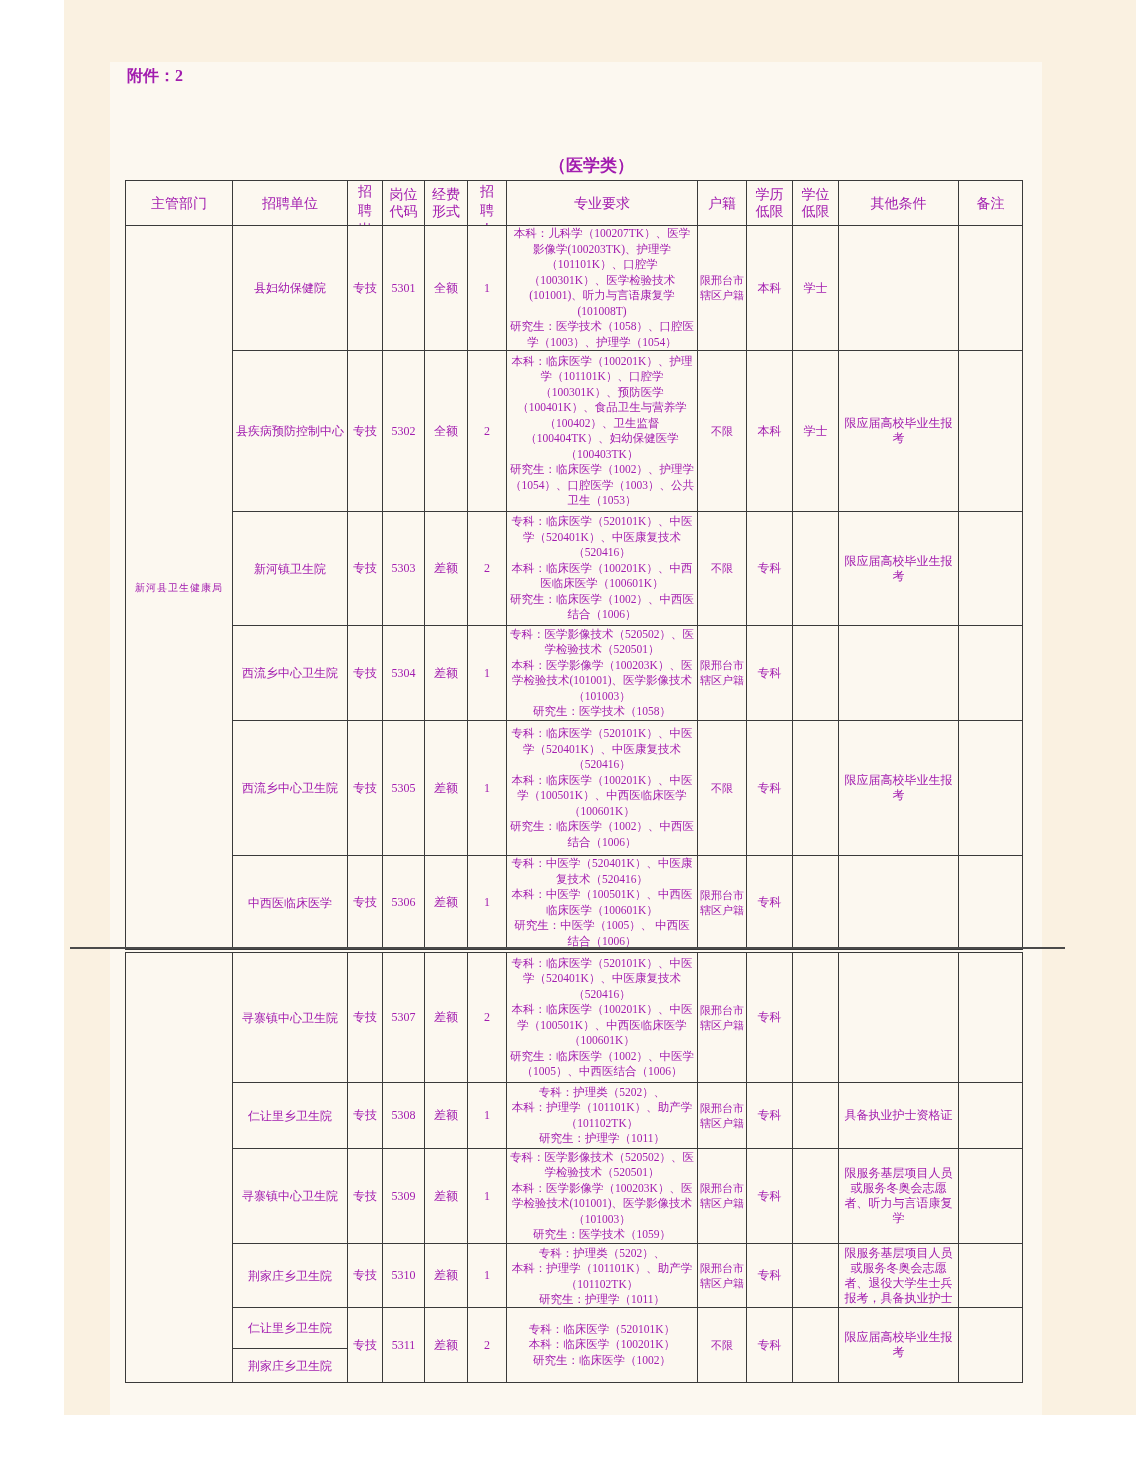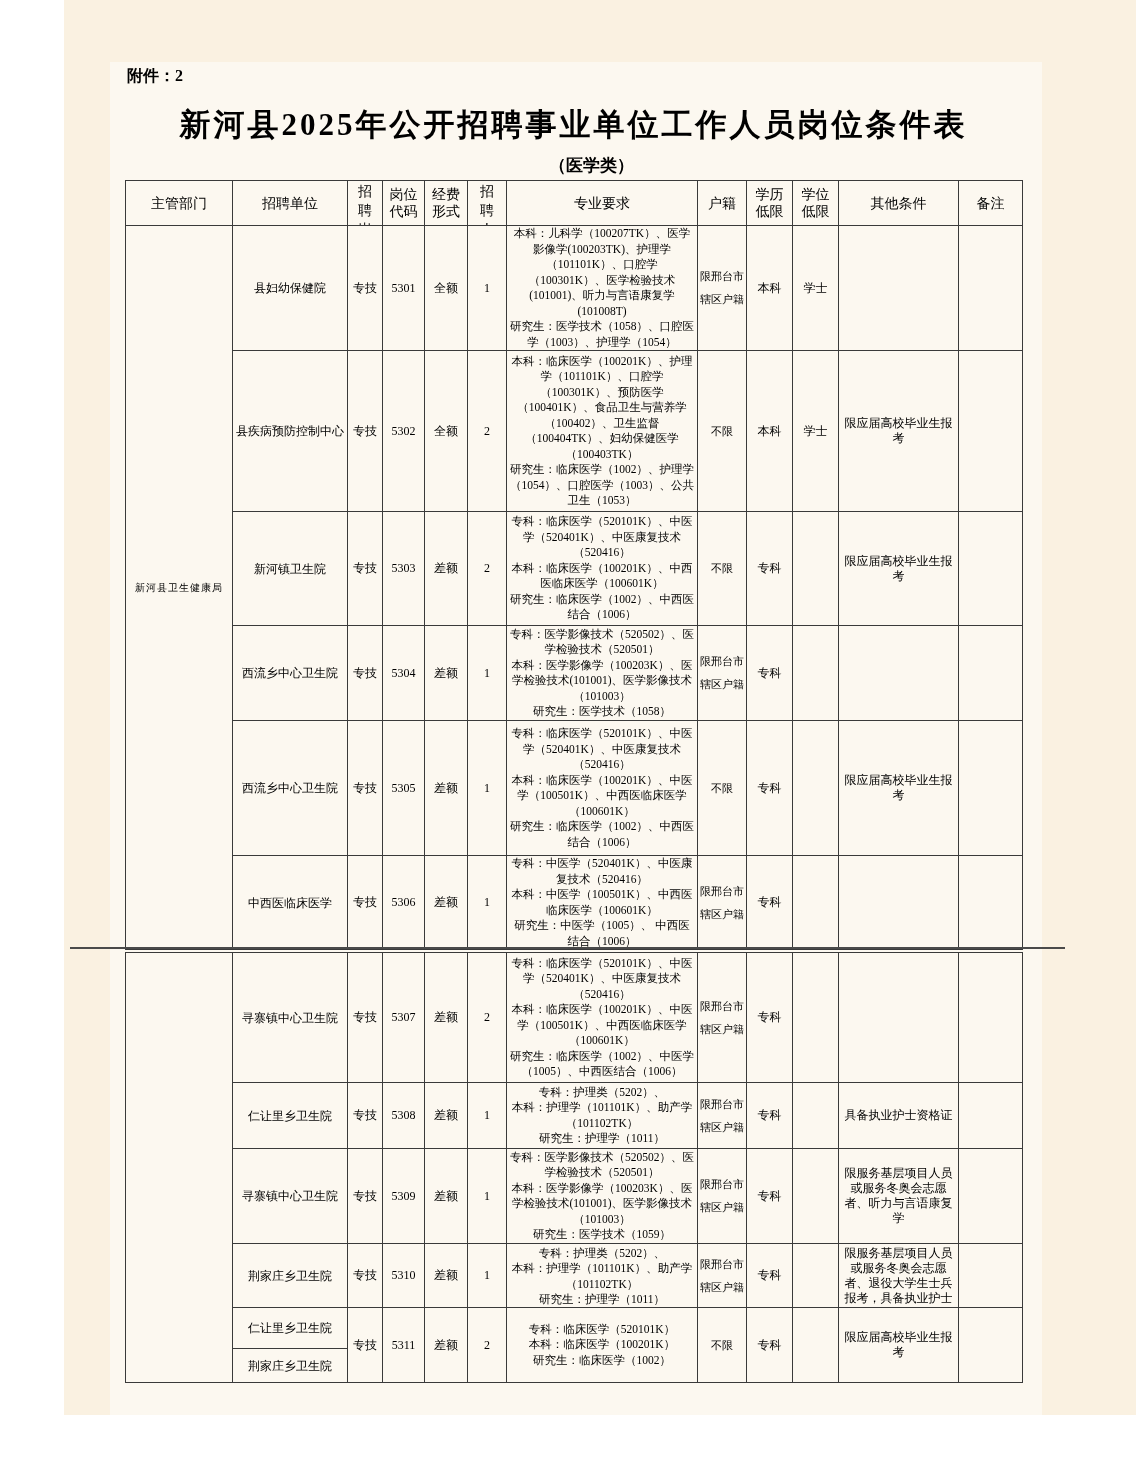--- a/index.html
+++ b/index.html
@@ -5,7 +5,7 @@
   html,body{margin:0;padding:0;}
   #screen{
     position:relative;width:1136px;height:1471px;background:#ffffff;overflow:hidden;
-    font-family:"Liberation Serif","DejaVu Serif",serif;color:#000000;
+    font-family:"Liberation Serif","DejaVu Serif",serif;color:#a21caf;
   }
   .photo{position:absolute;left:64px;top:0;width:1072px;height:1415px;background:#faf1e1;}
   .paper{position:absolute;left:110px;top:62px;width:932px;height:1353px;background:#fcf8f0;}

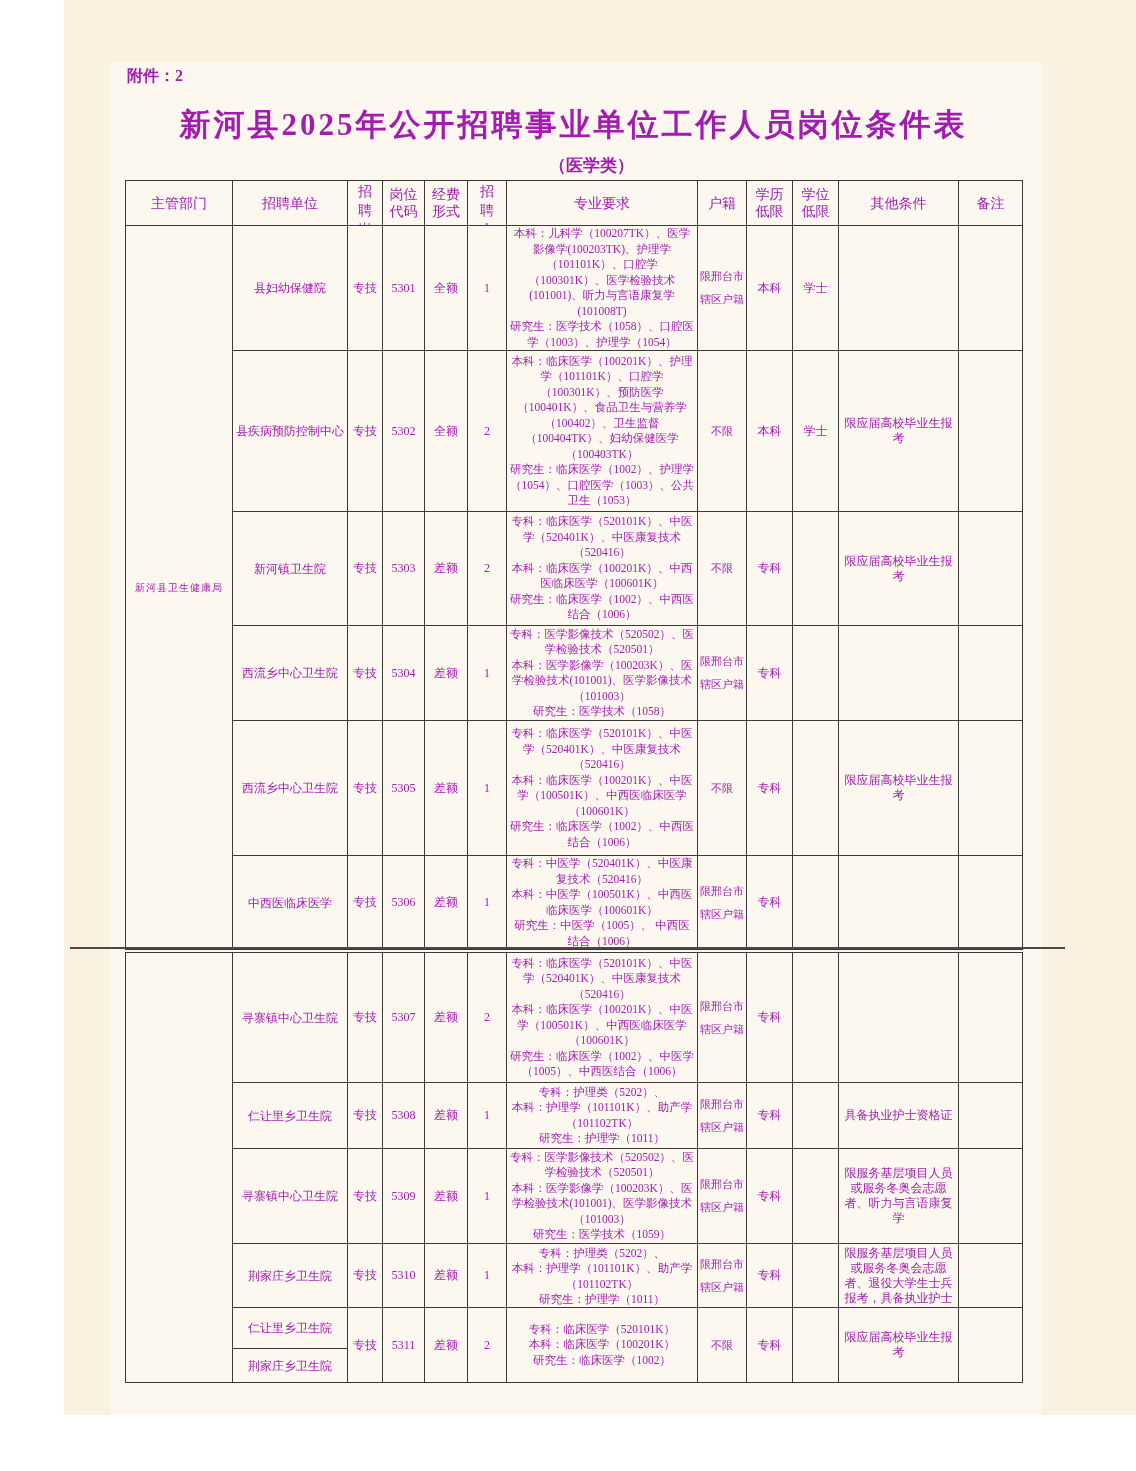--- a/index.html
+++ b/index.html
@@ -38,7 +38,6 @@
   <div class="paper"></div>
 
   <div class="attach">附件：2</div>
-  <div class="title">新河县2025年公开招聘事业单位工作人员岗位条件表</div>
   <div class="subtitle">（医学类）</div>
 
   <table class="grid" style="top:180px;padding-left:24px;">

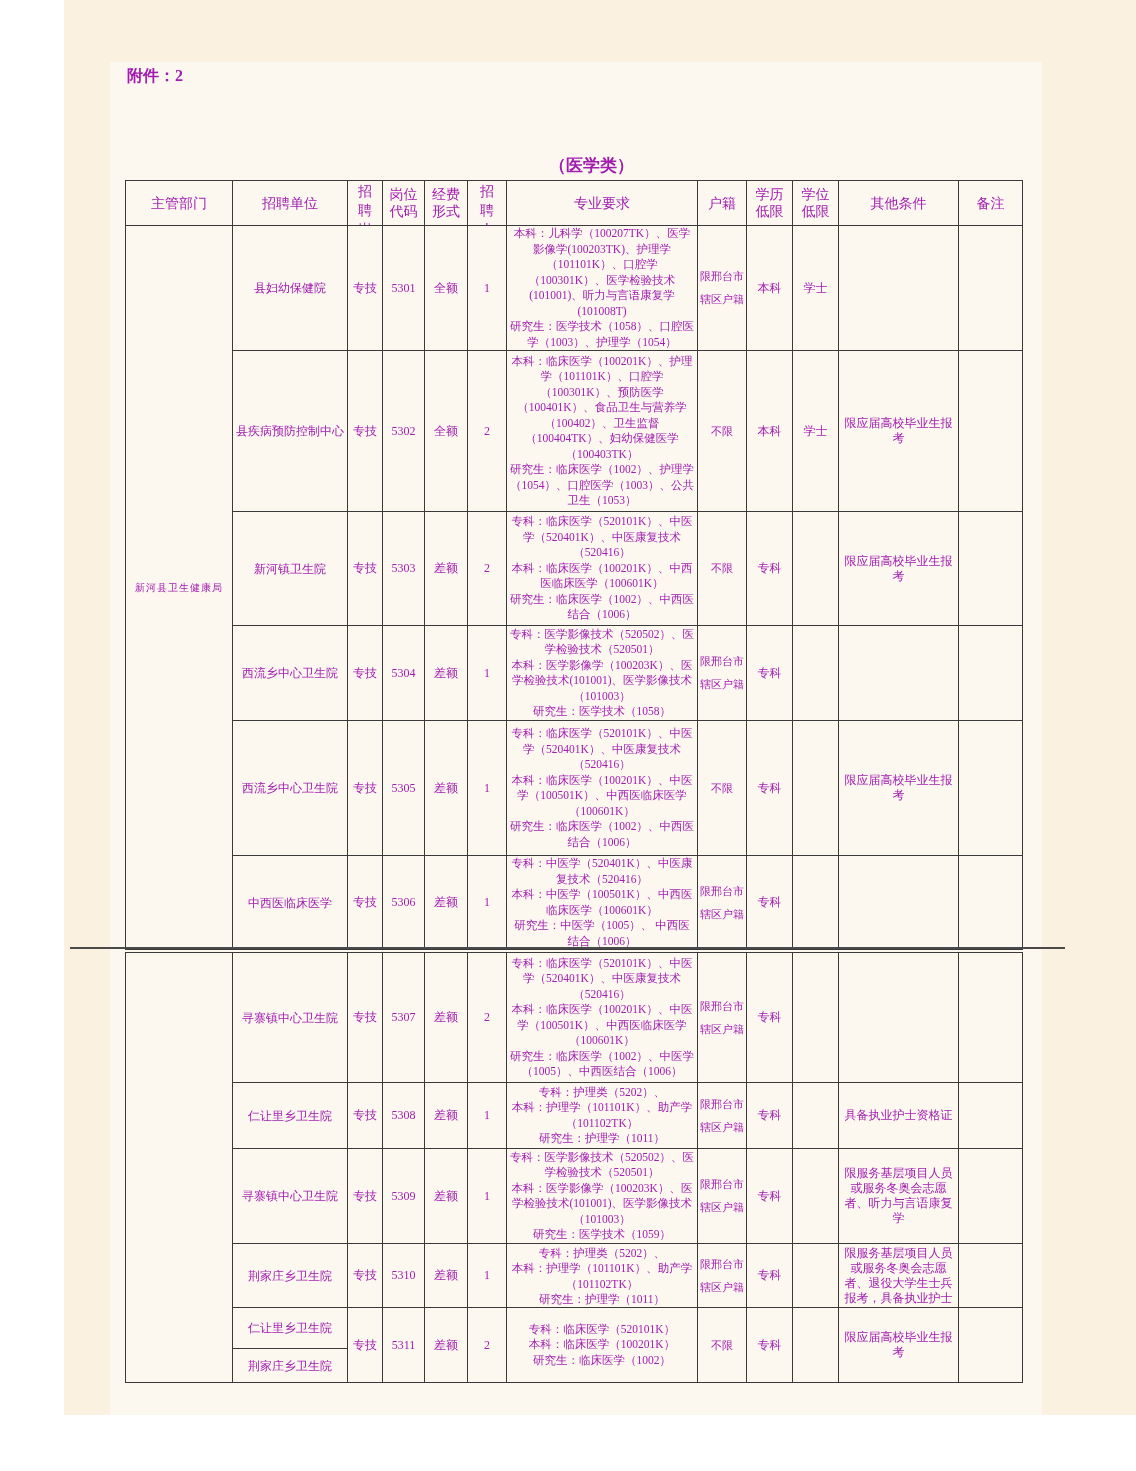--- a/index.html
+++ b/index.html
@@ -24,7 +24,7 @@
   .cell{font-size:12px;line-height:15px;}
   .unit{font-size:12px;line-height:16px;}
   .majors{font-size:11.5px;line-height:15.5px;white-space:pre-line;}
-  .hukou{font-size:11px;line-height:23px;}
+  .hukou{font-size:11px;line-height:15px;}
   .other{font-size:12px;line-height:15px;}
   .clip60{max-height:60px;overflow:hidden;}
   .dept-cell{vertical-align:bottom;padding-bottom:125px;font-size:10px;letter-spacing:1px;}

